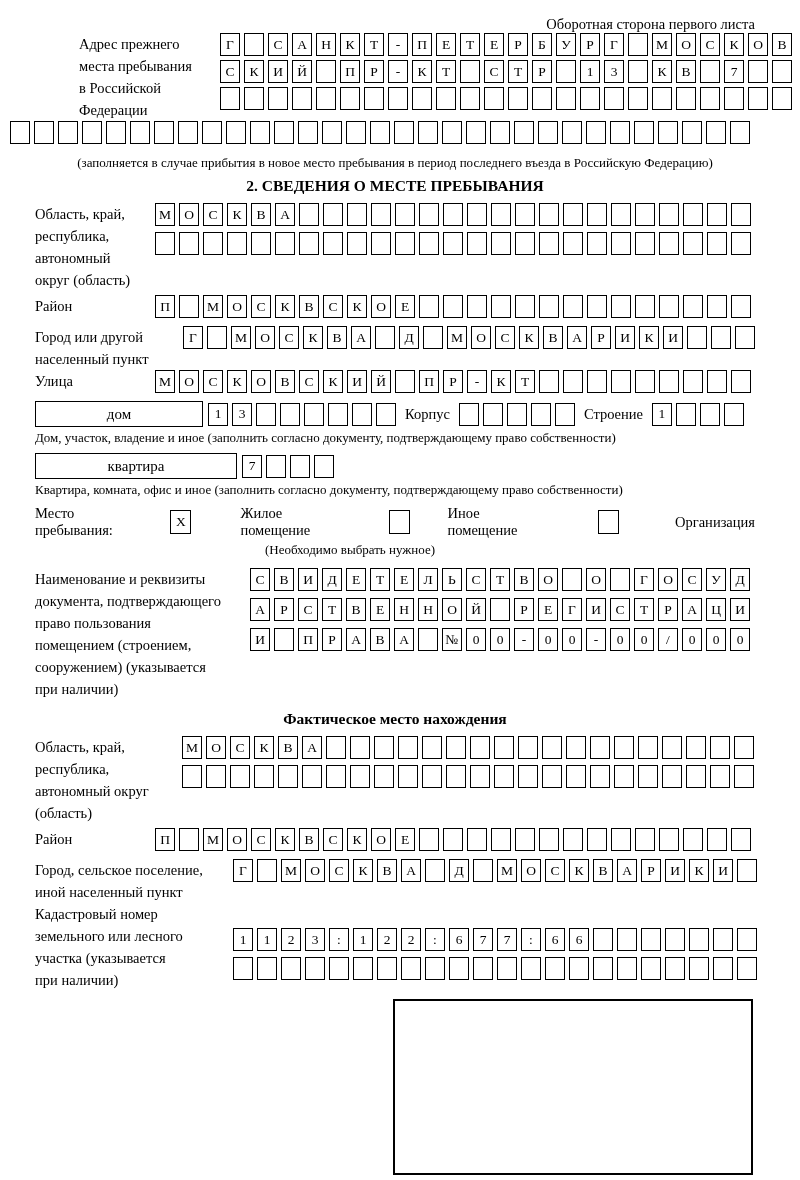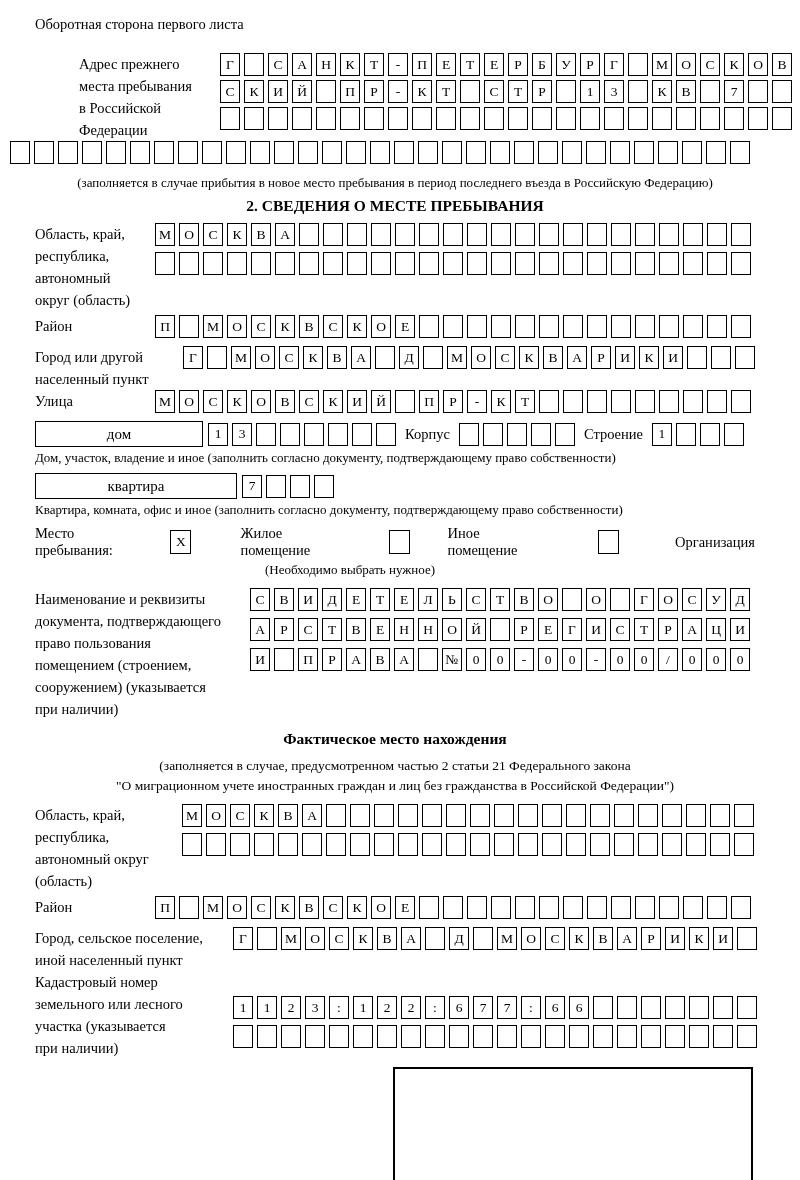--- a/index.html
+++ b/index.html
@@ -13,7 +13,7 @@
     font-family:"Liberation Serif","DejaVu Serif",serif;
     overflow:hidden;
   }
-  .corner{ text-align:left; font-size:14.5px; margin-bottom:20px; }
+  .corner{ text-align:right; font-size:14.5px; }
   .field{ display:flex; align-items:flex-start; }
   .label{
     font-size:14.5px; line-height:22px;

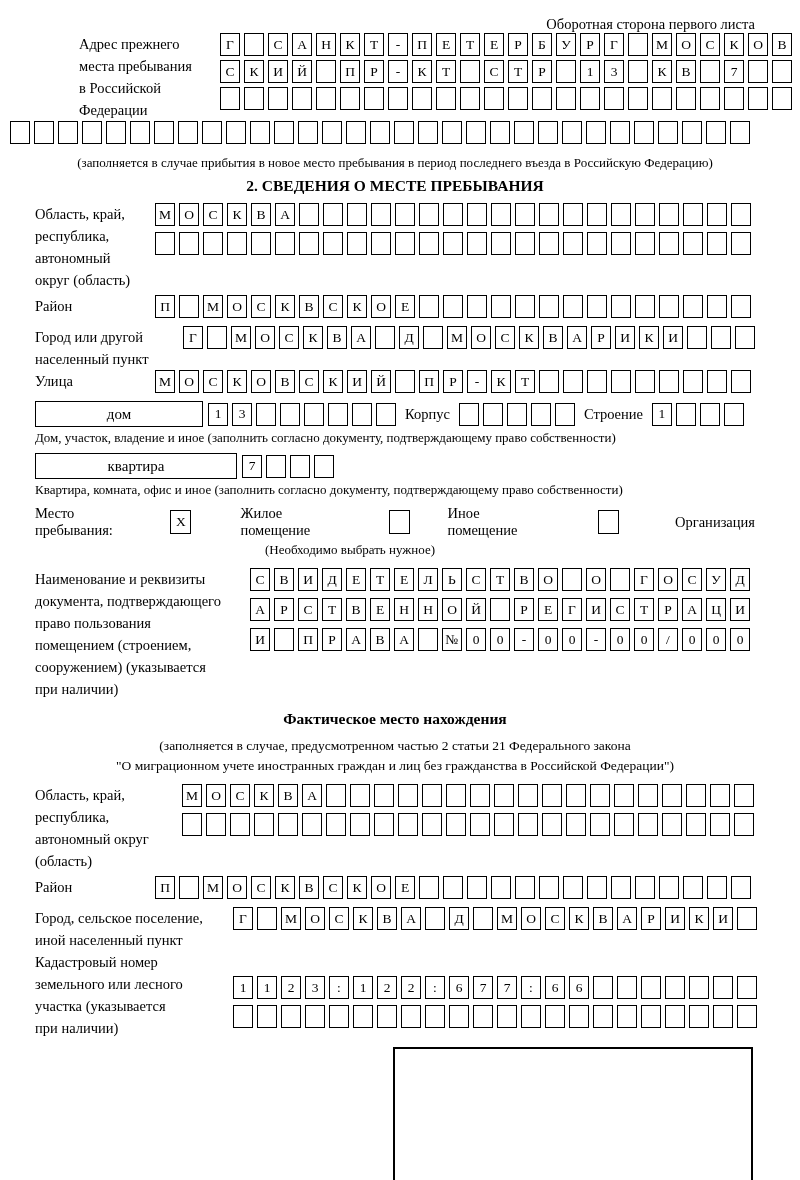--- a/index.html
+++ b/index.html
@@ -472,10 +472,6 @@
   </div>
 
   <div class="title">Фактическое место нахождения</div>
-  <div class="subnote">
-    <span>(заполняется в случае, предусмотренном частью 2 статьи 21 Федерального закона</span><br>
-    <span>"О миграционном учете иностранных граждан и лиц без гражданства в Российской Федерации")</span>
-  </div>
 
   <div class="field mb4">
     <div class="label w147">Область, край,

